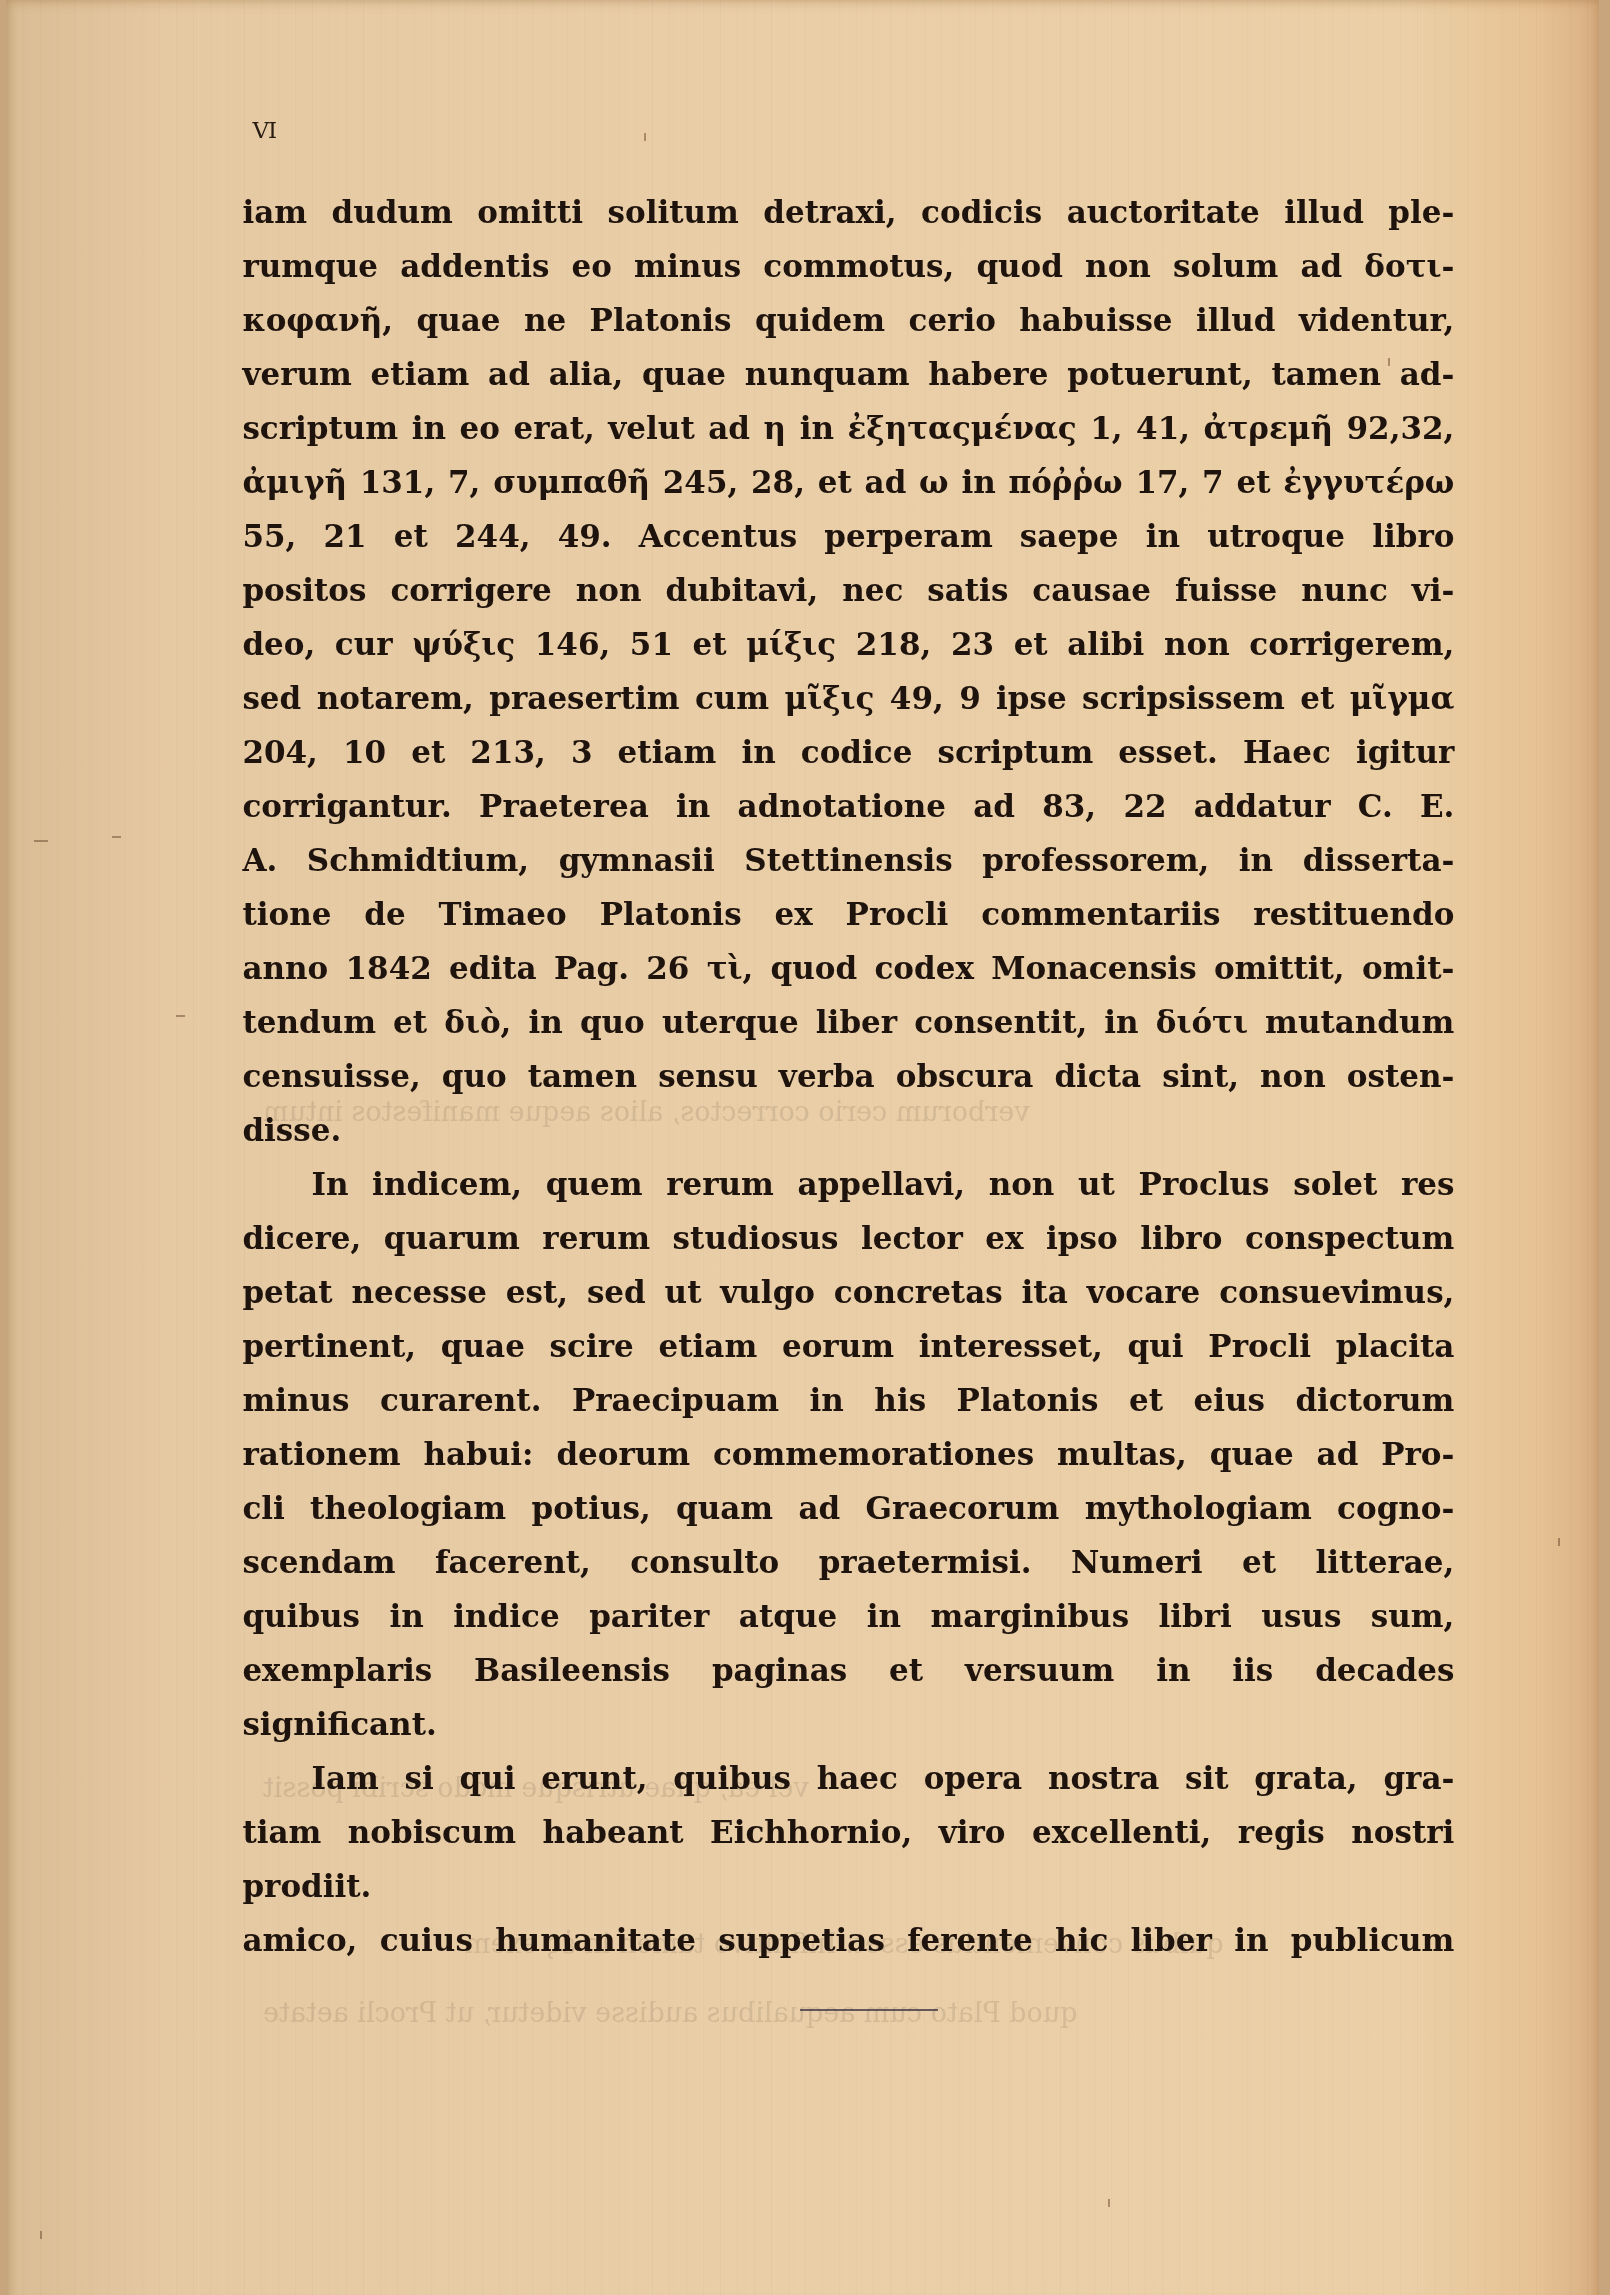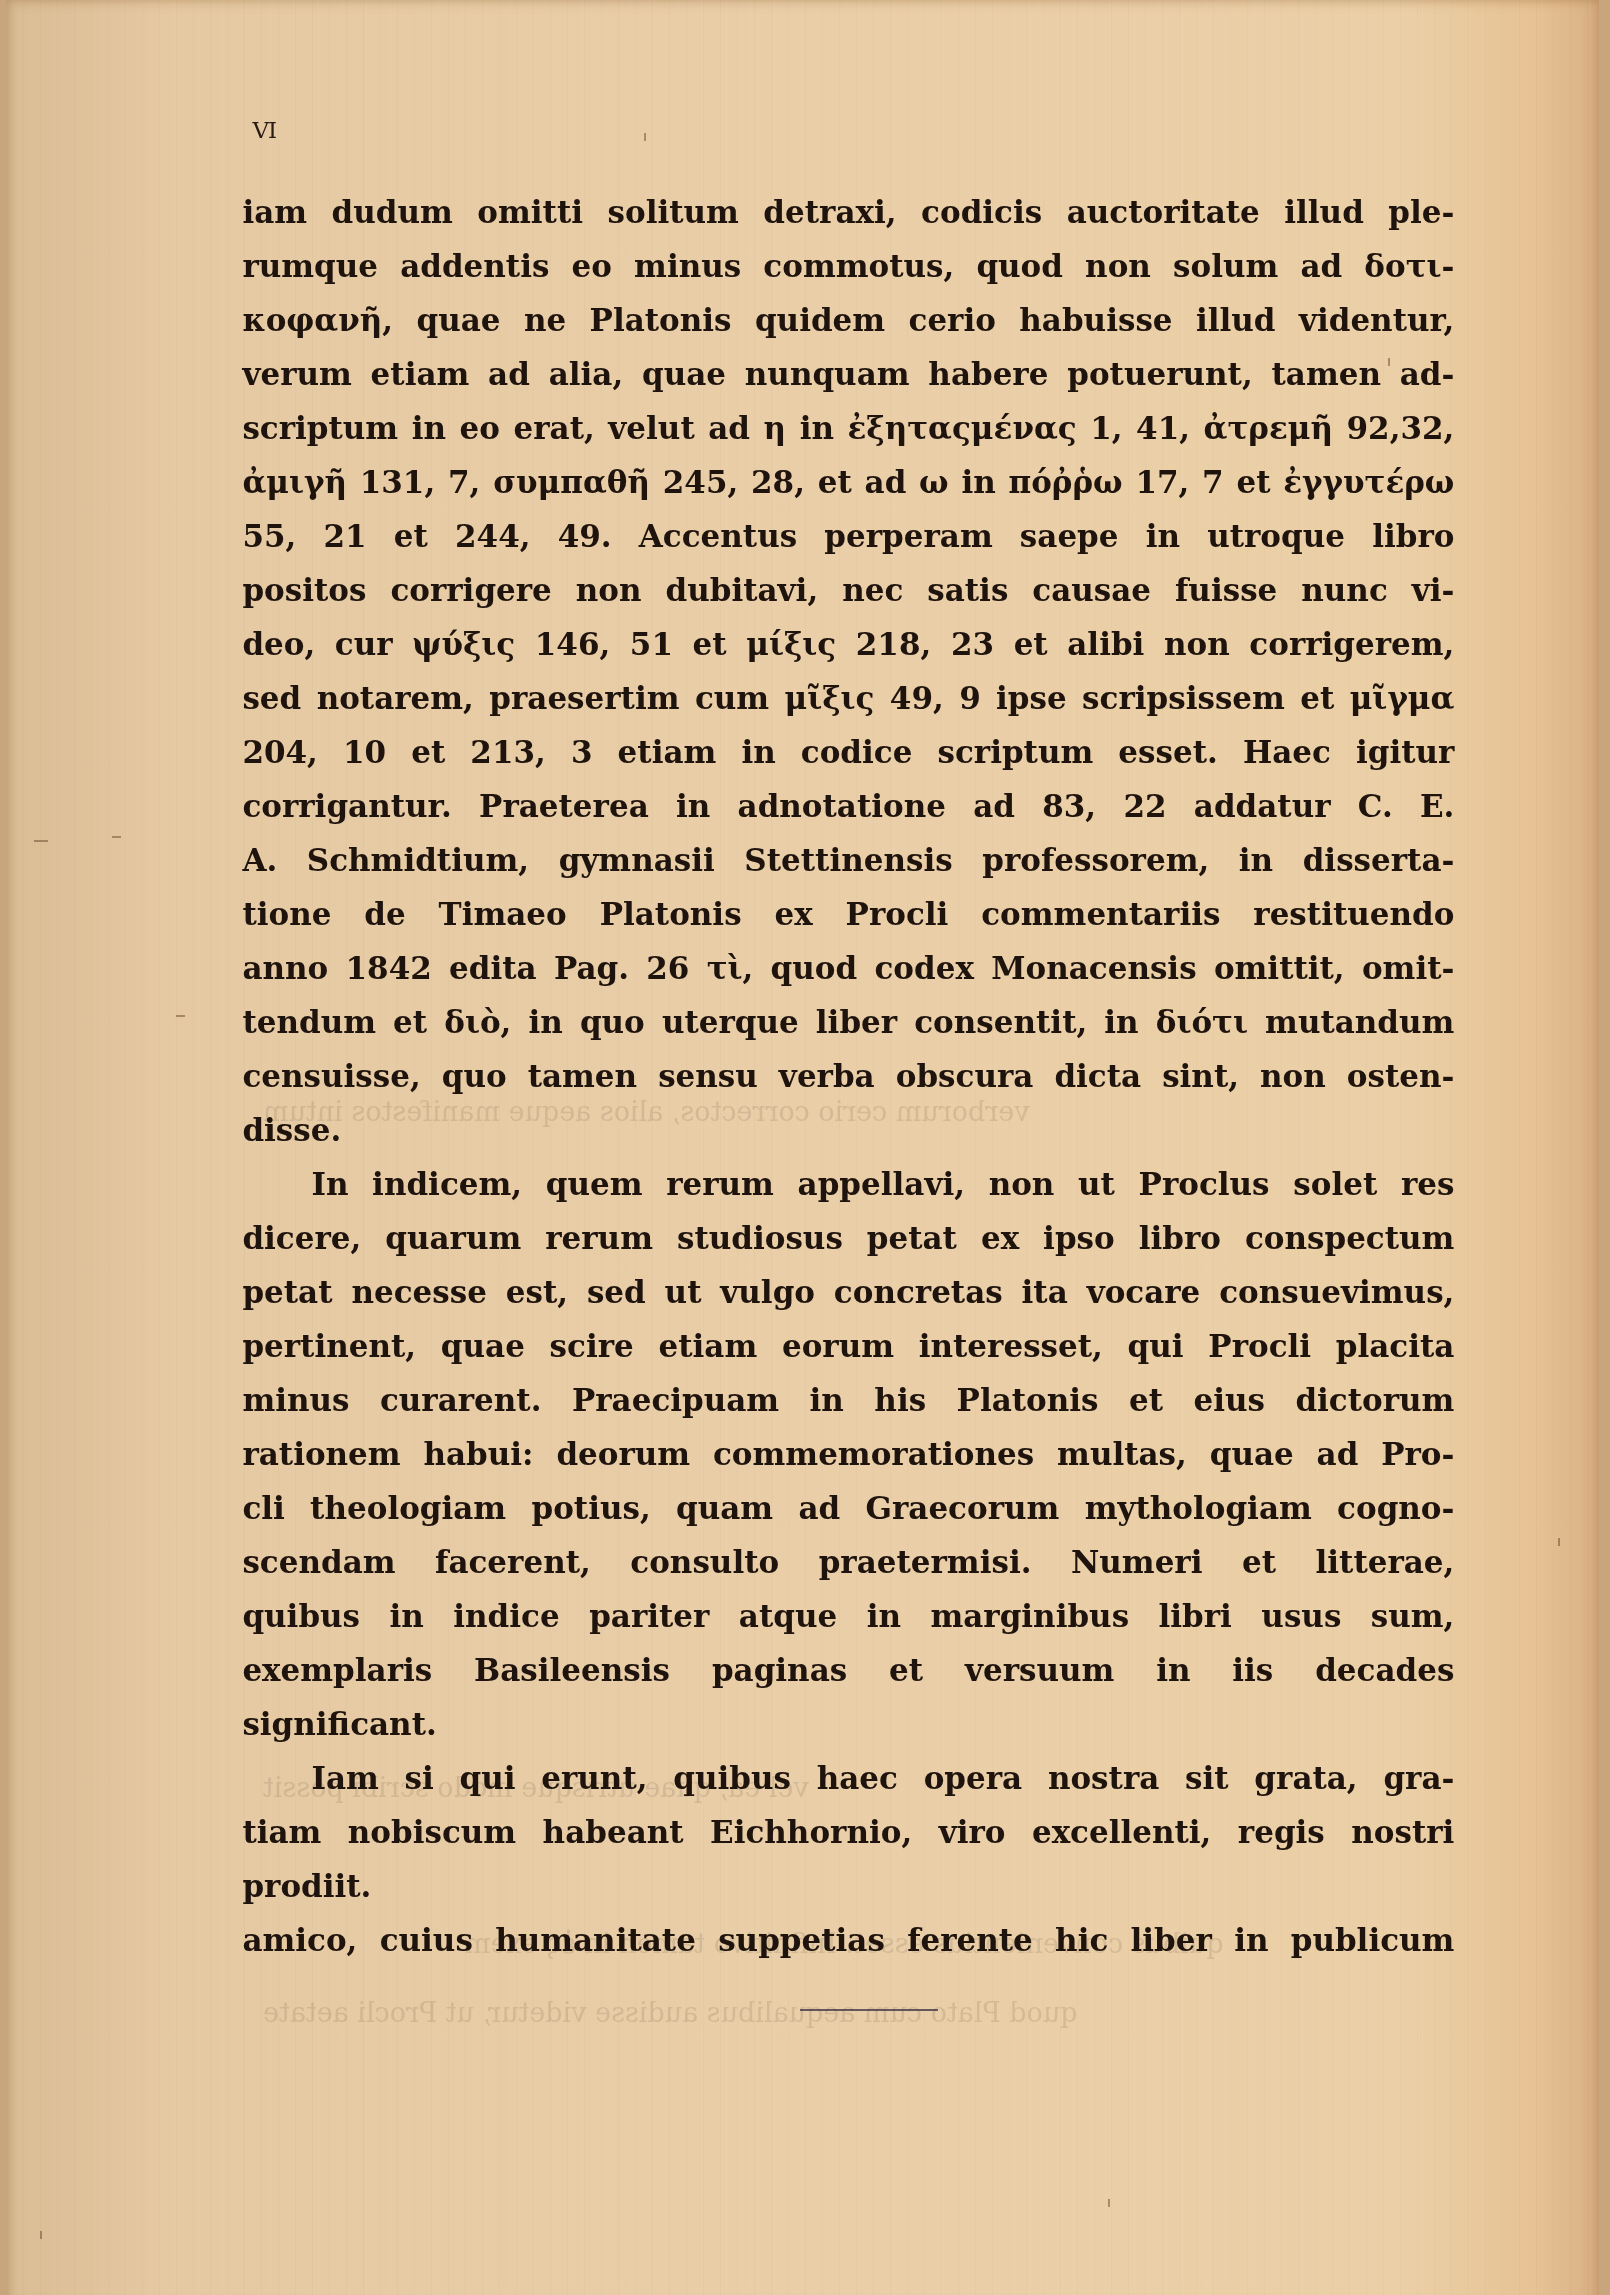--- a/index.html
+++ b/index.html
@@ -125,7 +125,7 @@
       </div>
       <div>
         <span class="line indent">In indicem, quem rerum appellavi, non ut Proclus solet res</span>
-        <span class="line">dicere, quarum rerum studiosus petat ex ipso libro conspectum</span>
+        <span class="line">dicere, quarum rerum studiosus lector ex ipso libro conspectum</span>
         <span class="line">petat necesse est, sed ut vulgo concretas ita vocare consuevimus,</span>
         <span class="line">pertinent, quae scire etiam eorum interesset, qui Procli placita</span>
         <span class="line">minus curarent. Praecipuam in his Platonis et eius dictorum</span>

